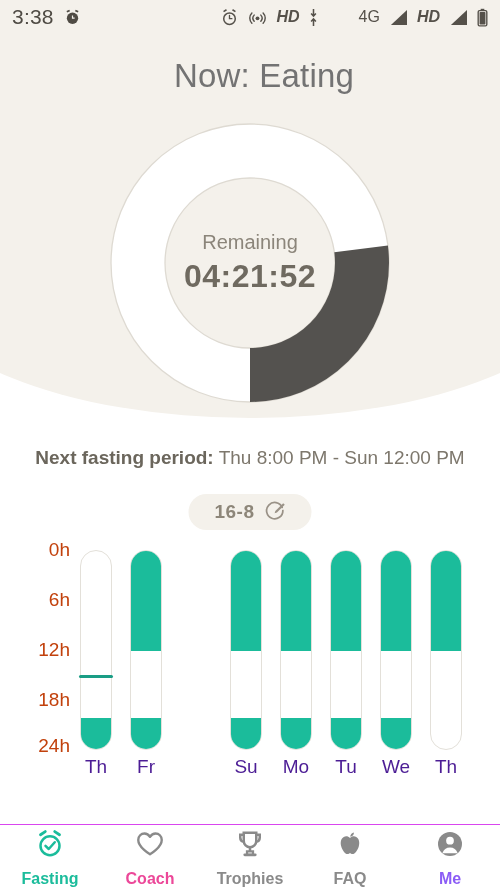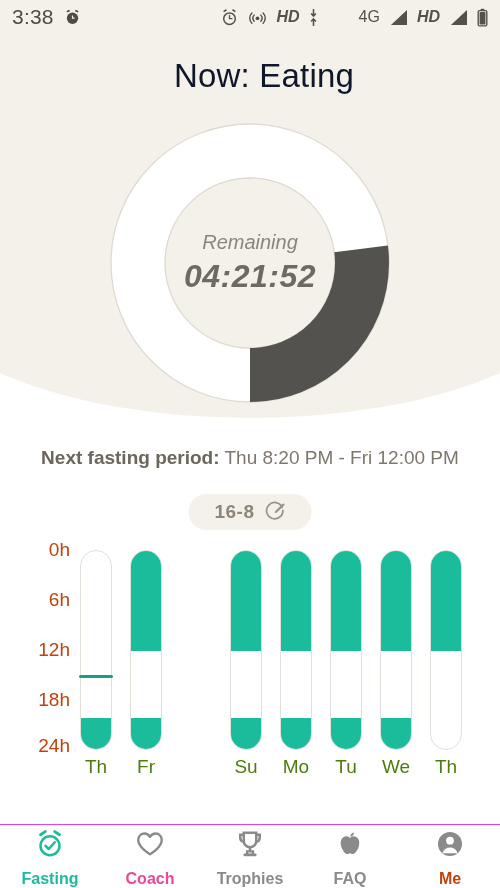--- a/index.html
+++ b/index.html
@@ -41,7 +41,7 @@
   #pageTitle{
     position:absolute; top:57px; left:0; width:500px;
     text-align:center;
-    font-size:33px; color:#0f172a; font-weight:400;
+    font-size:33px; color:#737373; font-weight:400;
     z-index:3; letter-spacing:.2px;padding-left:28px;
   }
 

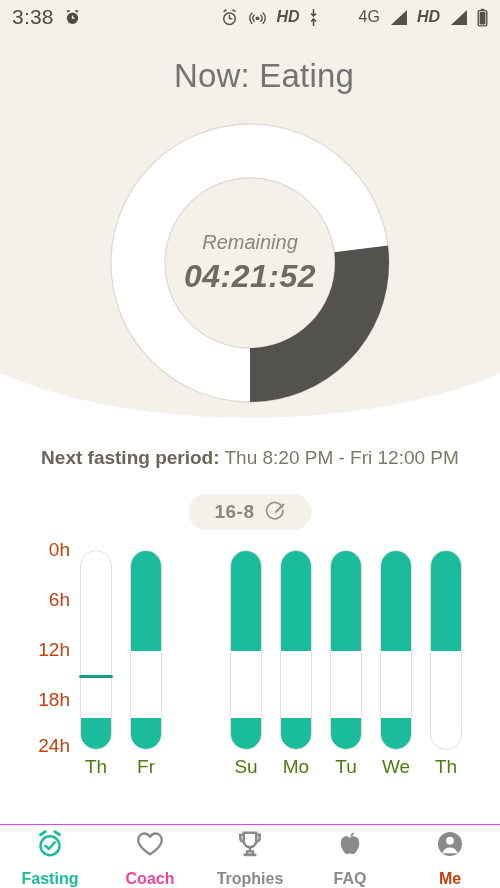--- a/index.html
+++ b/index.html
@@ -53,7 +53,7 @@
   #donutWrap svg{ display:block; }
   .donut-center{
     position:absolute; left:0; top:0; width:280px; height:280px;
-    display:flex; flex-direction:column; align-items:center; justify-content:center;font-style:italic;
+    display:flex; flex-direction:column; align-items:center; justify-content:center;
   }
   .donut-label{ font-size:20px; color:#8b857a; margin-bottom:4px; }
   .donut-time{ font-size:32px; font-weight:bold; color:#6f6a60; letter-spacing:.5px; }

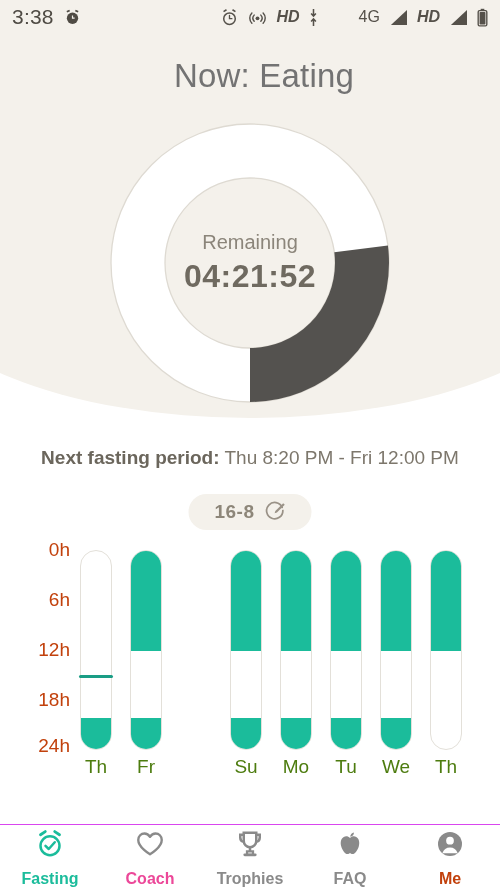--- a/index.html
+++ b/index.html
@@ -197,7 +197,7 @@
 
 <div id="nextPeriod">
   <b>Next fasting period:</b>
-  <span>Thu 8:20 PM - Fri 12:00 PM</span>
+  <span>Thu 8:00 PM - Sun 12:00 PM</span>
 </div>
 
 <div id="planBadge">

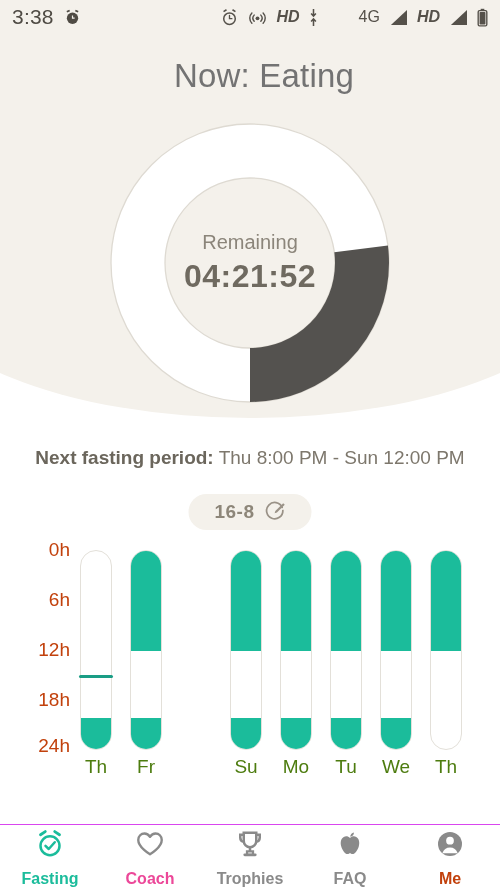--- a/index.html
+++ b/index.html
@@ -100,7 +100,7 @@
   }
   .daylabel{
     position:absolute; top:206px; left:0; width:32px; text-align:center;
-    font-size:19px; color:#4d7c0f;
+    font-size:19px; color:#4c1d95;
   }
 
   

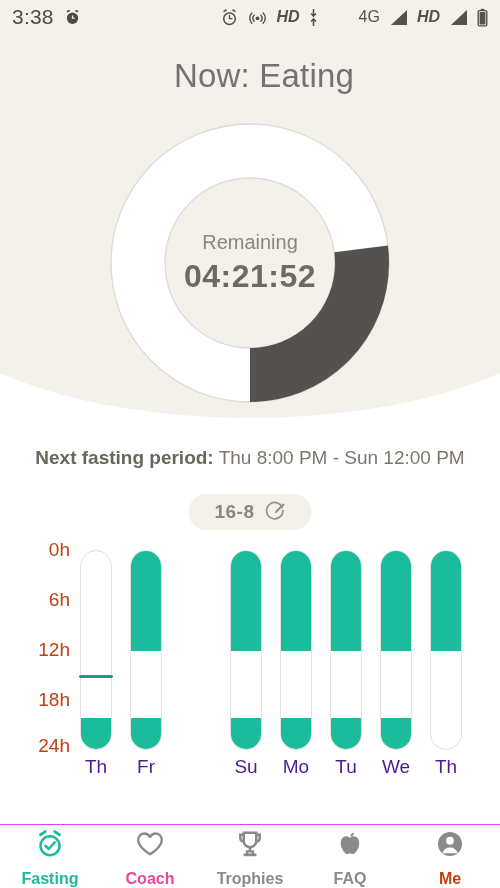--- a/index.html
+++ b/index.html
@@ -324,7 +324,7 @@
         <path d="M5.9 19.3 C6.8 16.3 9.1 14.8 12 14.8 C14.9 14.8 17.2 16.3 18.1 19.3 Z" fill="#ffffff"></path>
       </svg>
     </span>
-    <span class="navlabel" style="color: #c2410c;">Me</span>
+    <span class="navlabel" style="color: #8b5cf6;">Me</span>
   </div>
 
 </div>

